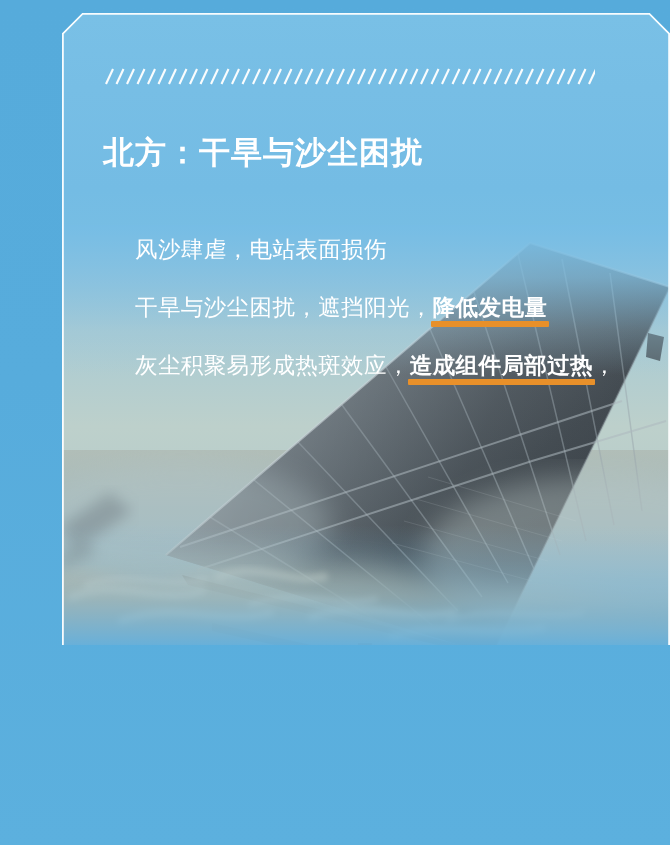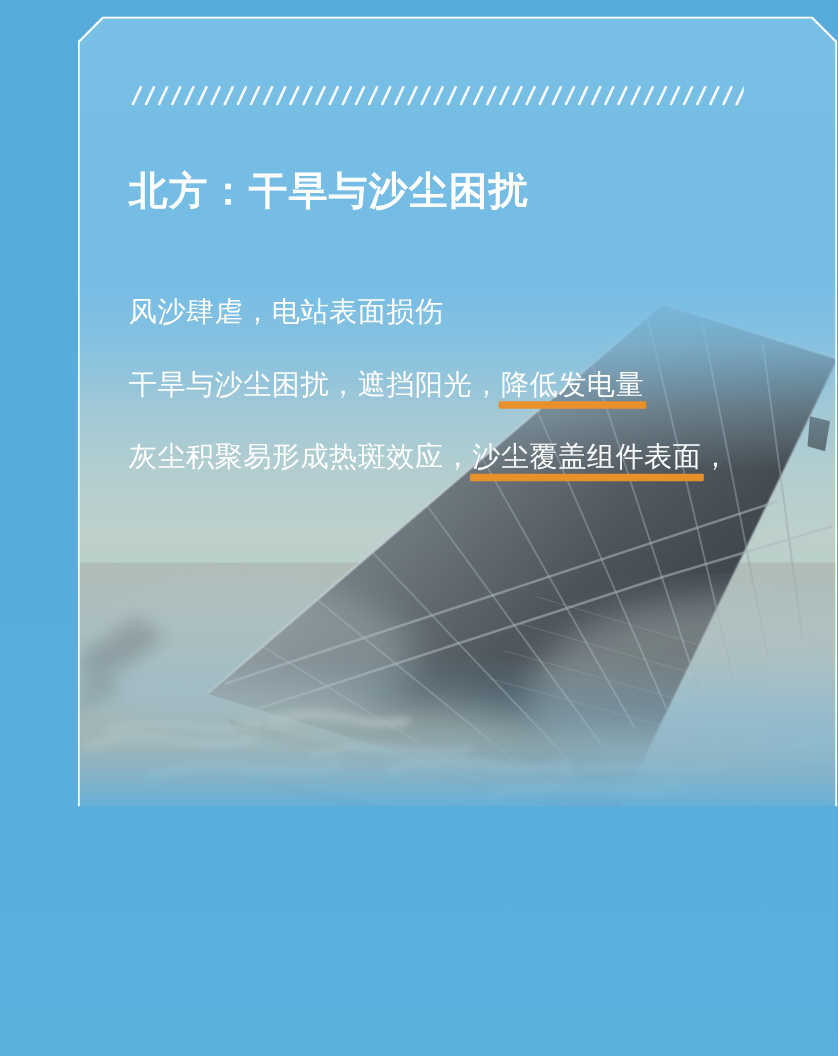--- a/index.html
+++ b/index.html
@@ -118,7 +118,7 @@
     letter-spacing: 0.4px;
     white-space: nowrap;
   }
-  .copy-line { height: 58px; }
+  .copy-line { height: 58px; margin-left: 32px; }
   .hl {
     font-weight: 400;
     position: relative;

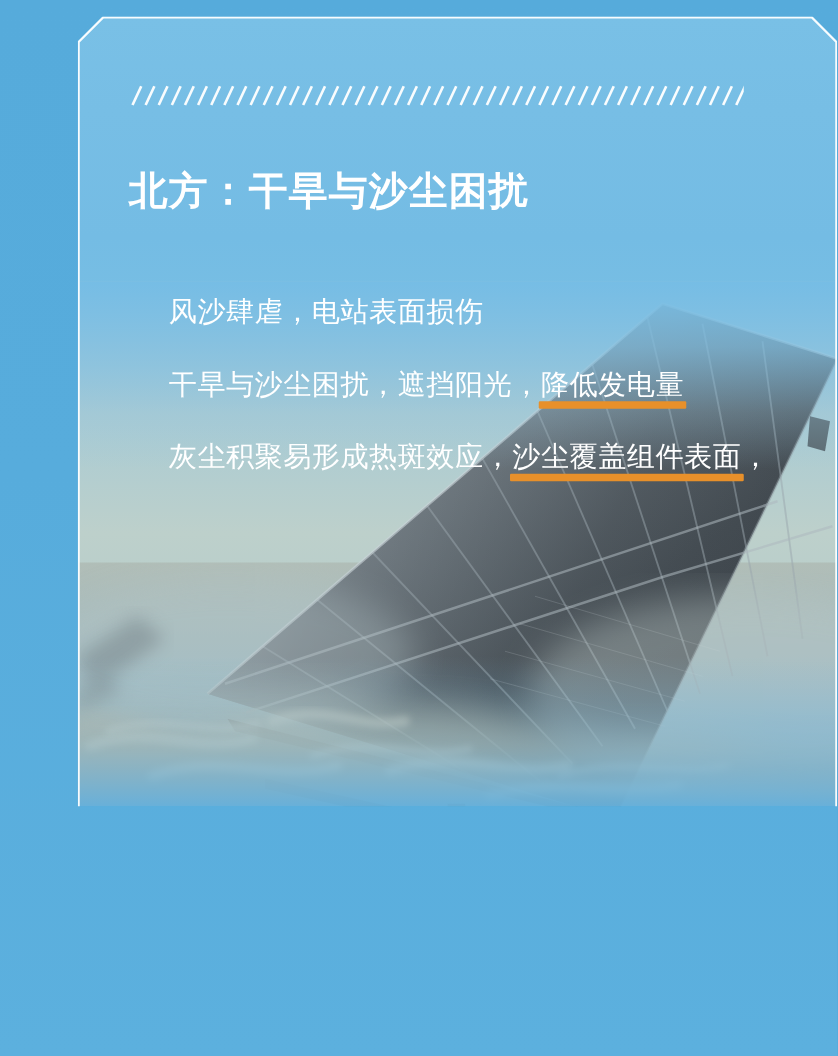--- a/index.html
+++ b/index.html
@@ -120,7 +120,7 @@
   }
   .copy-line { height: 58px; margin-left: 32px; }
   .hl {
-    font-weight: 400;
+    font-weight: 700;
     position: relative;
     padding-bottom: 2px;
   }

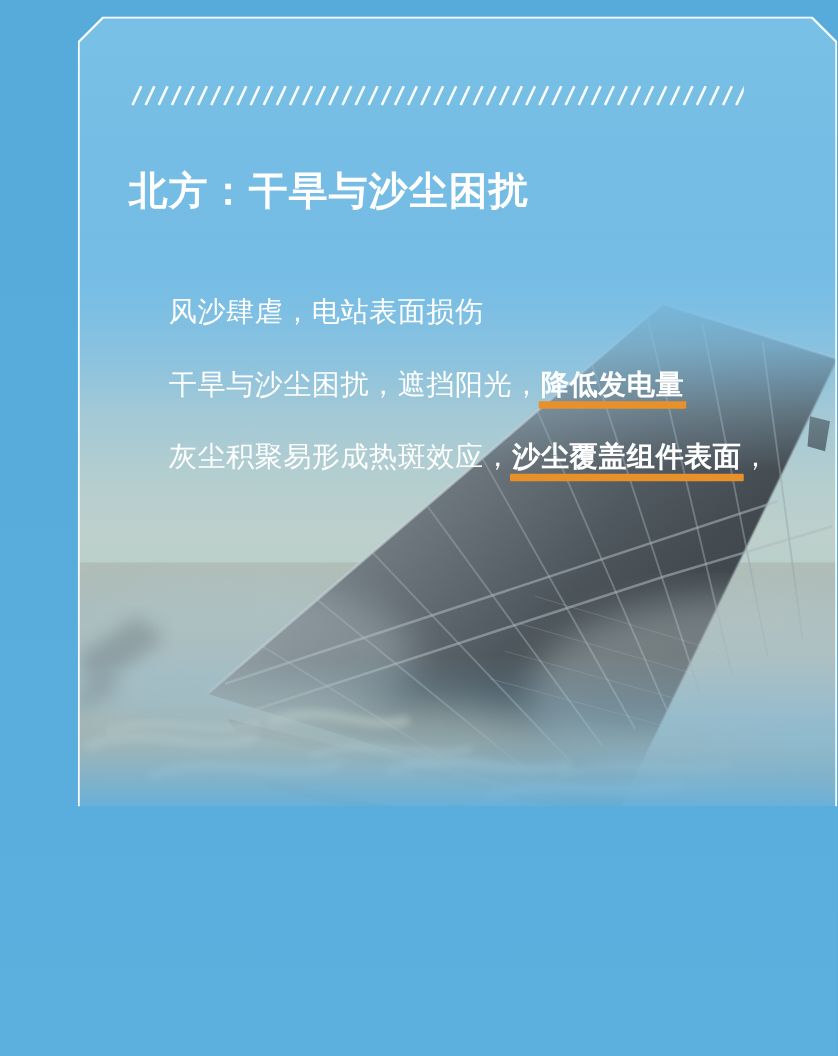--- a/index.html
+++ b/index.html
@@ -344,7 +344,7 @@
         <span>干旱与沙尘困扰，遮挡阳光，</span><span class="hl">降低发电量</span>
       </div>
       <div class="copy-line">
-        <span>灰尘积聚易形成热斑效应，</span><span class="hl">沙尘覆盖组件表面</span><span>，</span>
+        <span>灰尘积聚易形成热斑效应，</span><span class="hl">造成组件局部过热</span><span>，</span>
       </div>
     </div>
 

